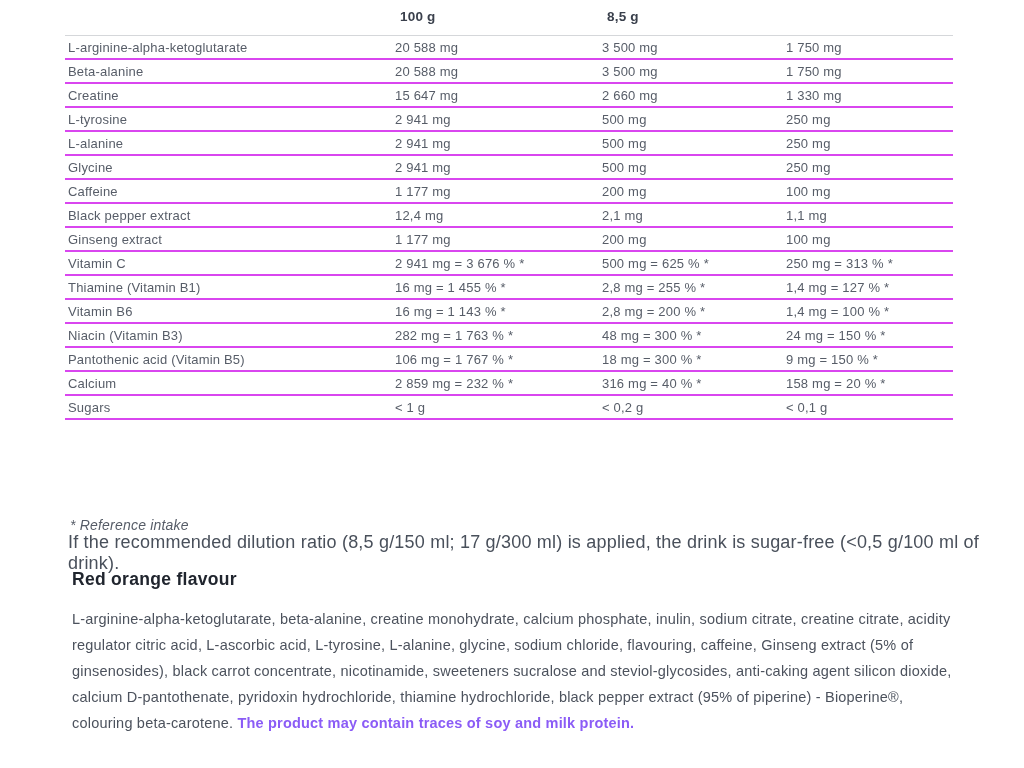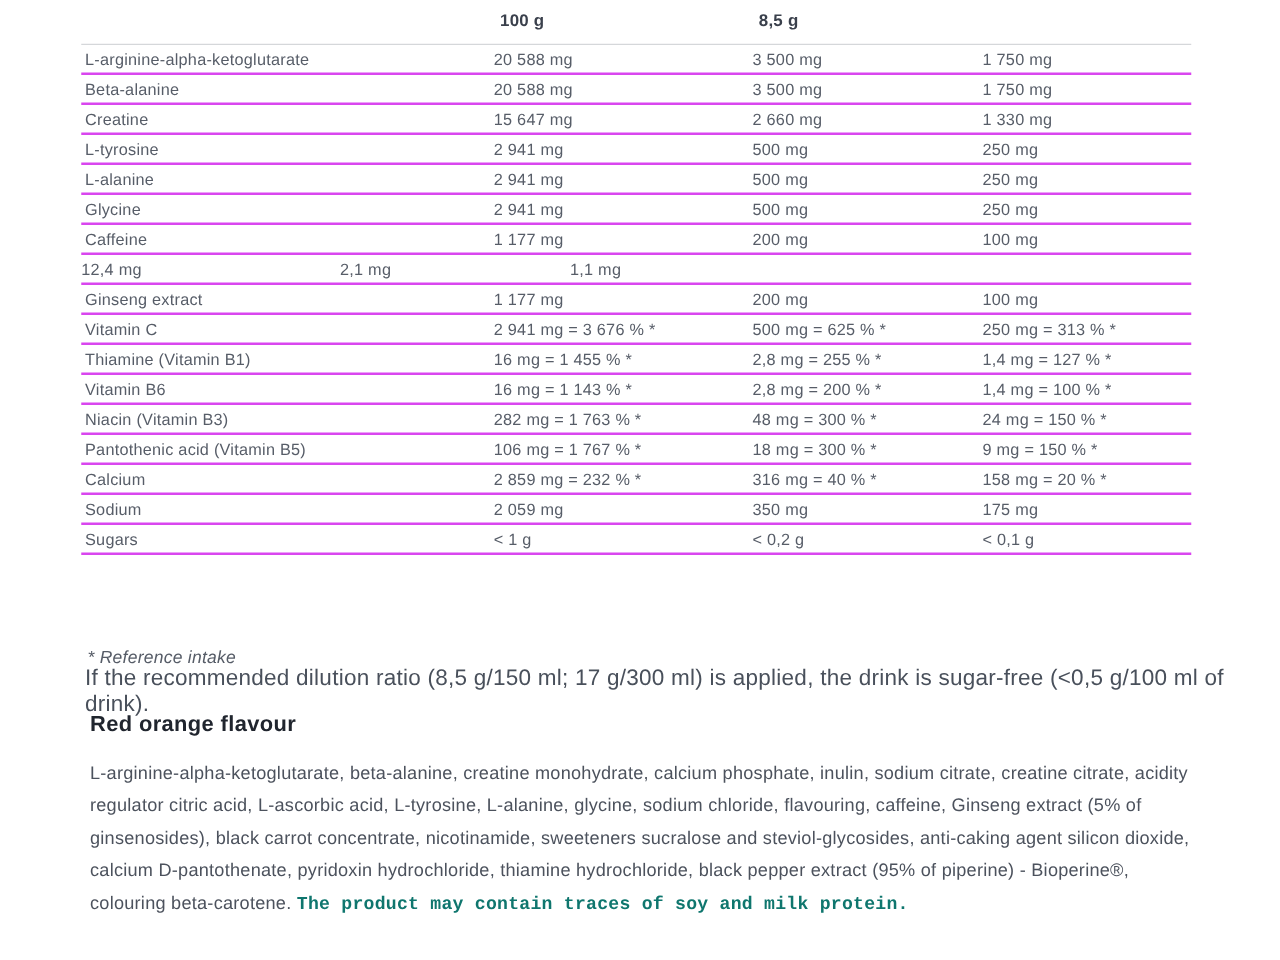--- a/index.html
+++ b/index.html
@@ -138,6 +138,7 @@
         <div class="c-v85">100 mg</div>
       </div>
         <div class="nt-row">
+        <div class="c-label">Black pepper extract</div>
         <div class="c-v100">12,4 mg</div>
         <div class="c-v17">2,1 mg</div>
         <div class="c-v85">1,1 mg</div>

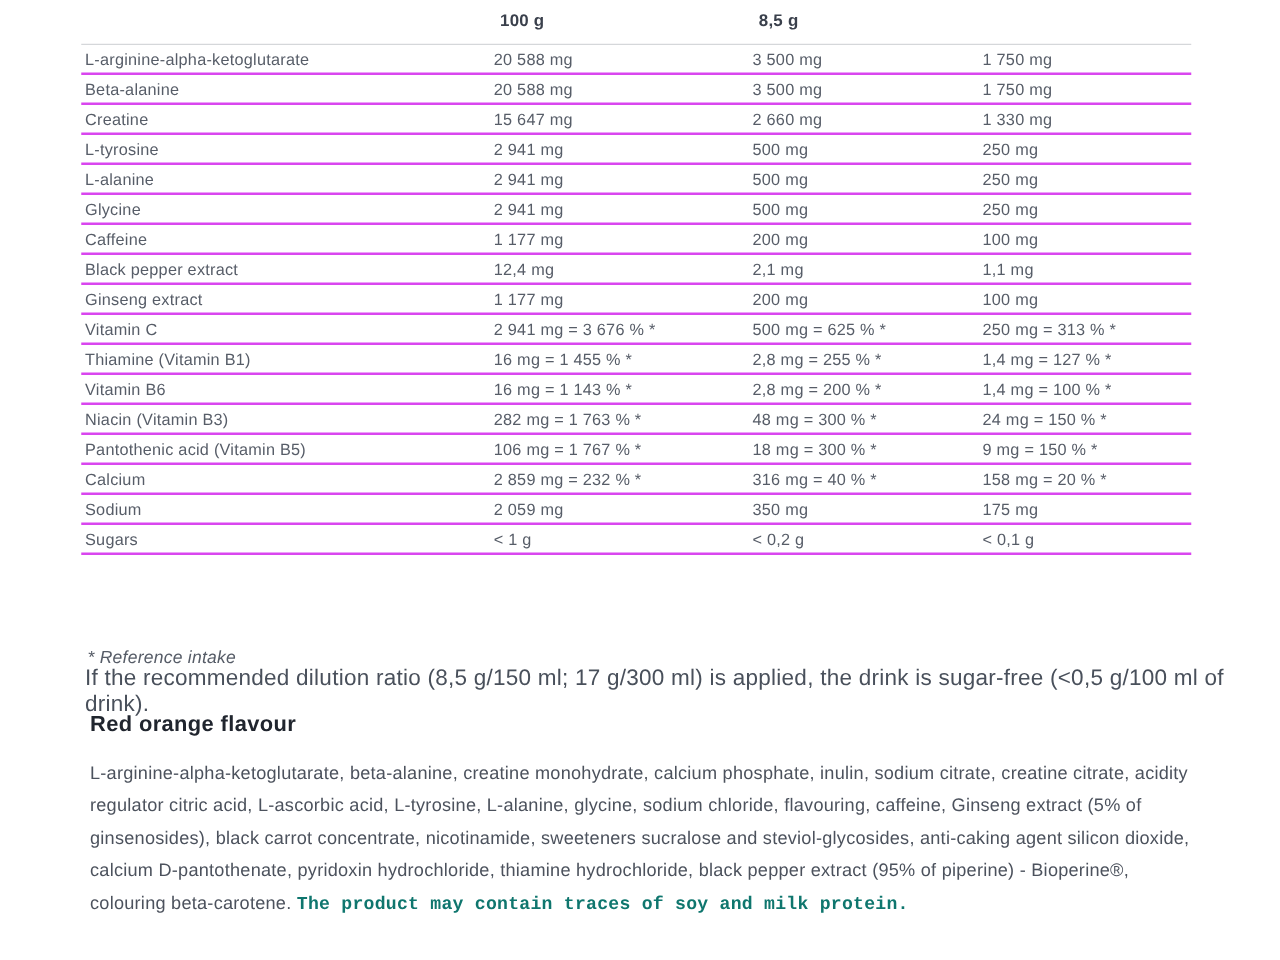--- a/index.html
+++ b/index.html
@@ -186,12 +186,6 @@
         <div class="c-v85">158 mg = 20 % *</div>
       </div>
         <div class="nt-row">
-        <div class="c-label">Sodium</div>
-        <div class="c-v100">2 059 mg</div>
-        <div class="c-v17">350 mg</div>
-        <div class="c-v85">175 mg</div>
-      </div>
-        <div class="nt-row">
         <div class="c-label">Sugars</div>
         <div class="c-v100">&lt; 1 g</div>
         <div class="c-v17">&lt; 0,2 g</div>

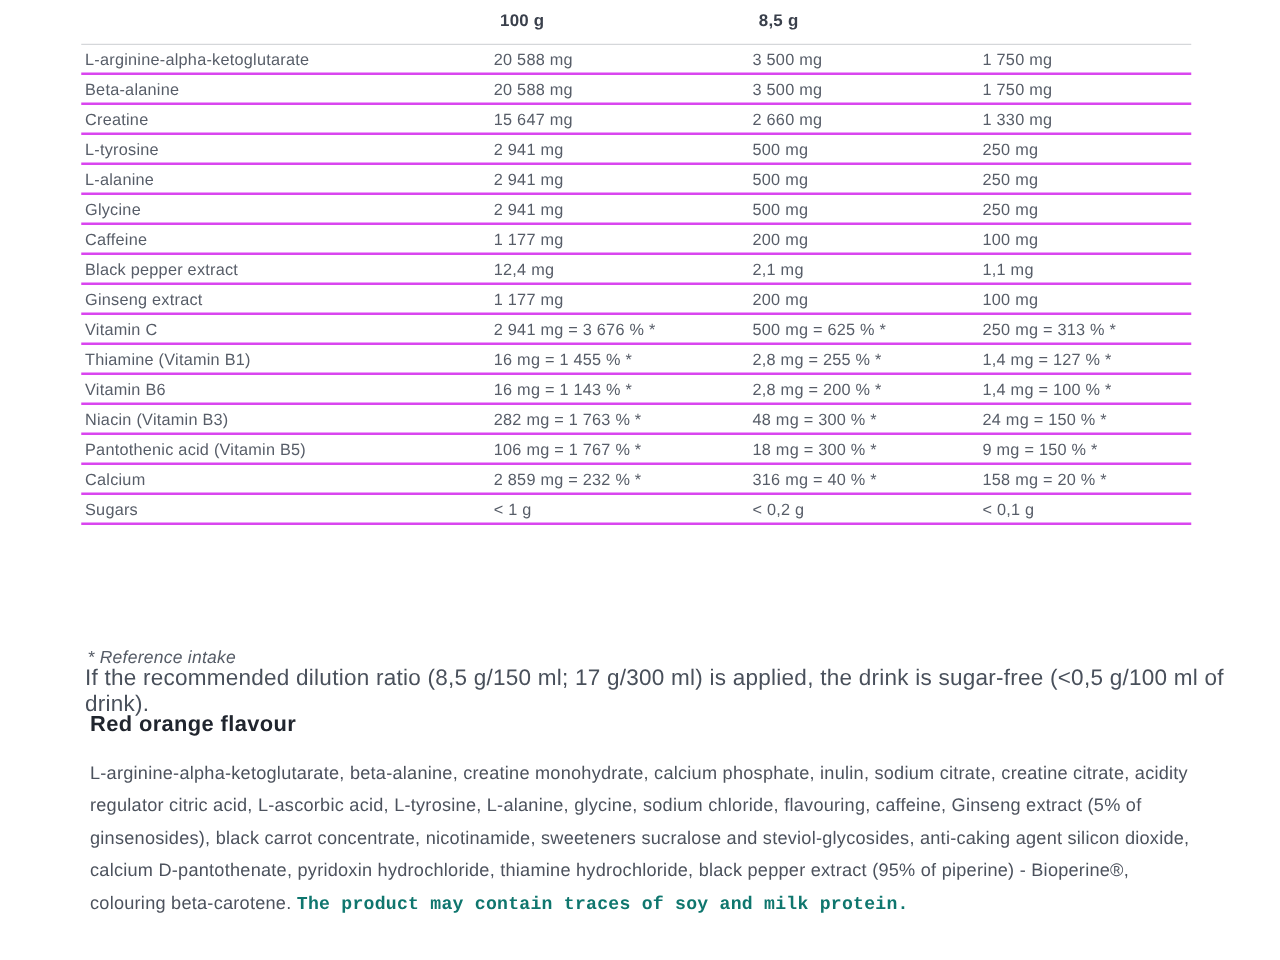--- a/index.html
+++ b/index.html
@@ -80,7 +80,7 @@
     line-height: 26px;
     color: #4c525d;
   }
-  .ingredients b { color: #0f766e; font-family: Liberation Mono, monospace; }
+  .ingredients b { color: #8b5cf6; }
 </style>
 </head>
 <body>

